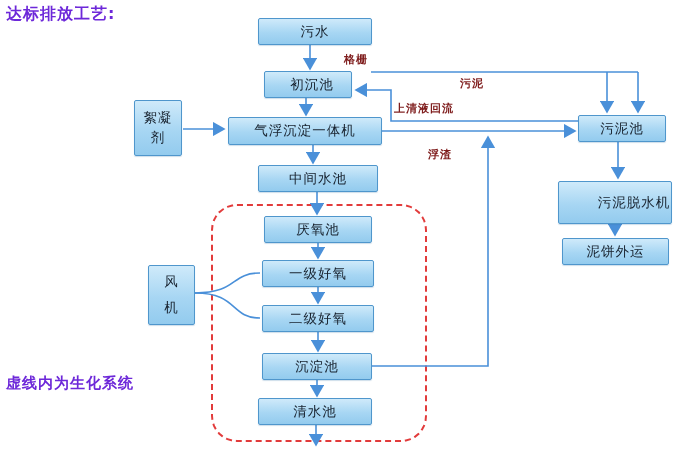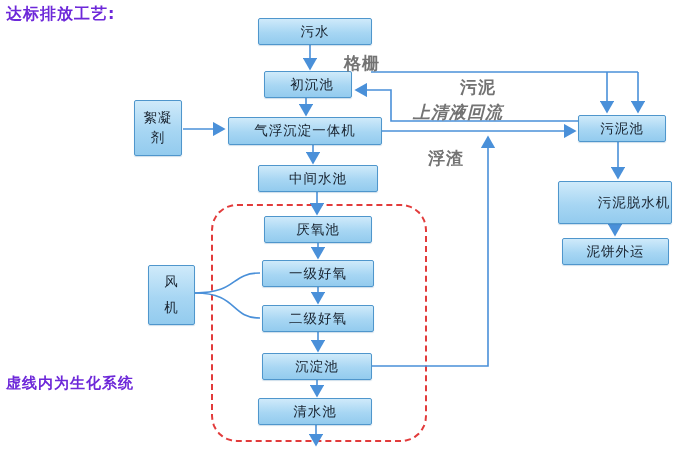--- a/index.html
+++ b/index.html
@@ -22,9 +22,9 @@
   }
   .flowlabel{
     position:absolute;
-    font-size:17px;
+    font-size:11px;
     font-weight:600;
-    color:#737373;
+    color:#7f1d1d;
     letter-spacing:1px;
     white-space:nowrap;
   }

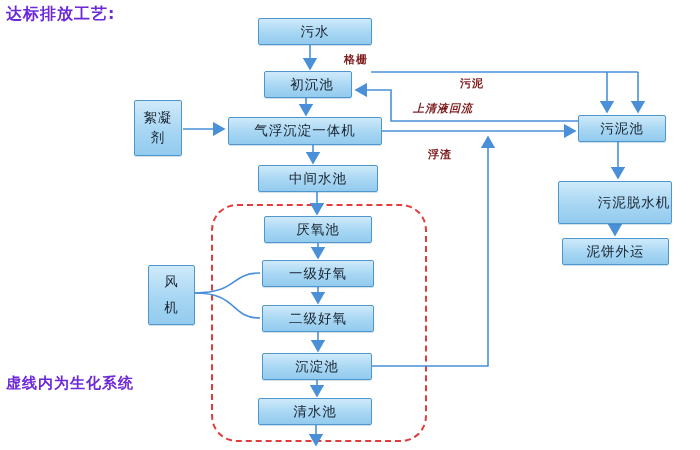--- a/index.html
+++ b/index.html
@@ -111,7 +111,7 @@
 
   <div class="flowlabel" style="left:344px;top:52px;">格栅</div>
   <div class="flowlabel" style="left:460px;top:52px;margin-top:24px;">污泥</div>
-  <div class="flowlabel" style="left:413px;top:101px;font-style:italic;">上清液回流</div>
+  <div class="flowlabel" style="left:394px;top:101px;">上清液回流</div>
   <div class="flowlabel" style="left:428px;top:147px;">浮渣</div>
 
 </div>

